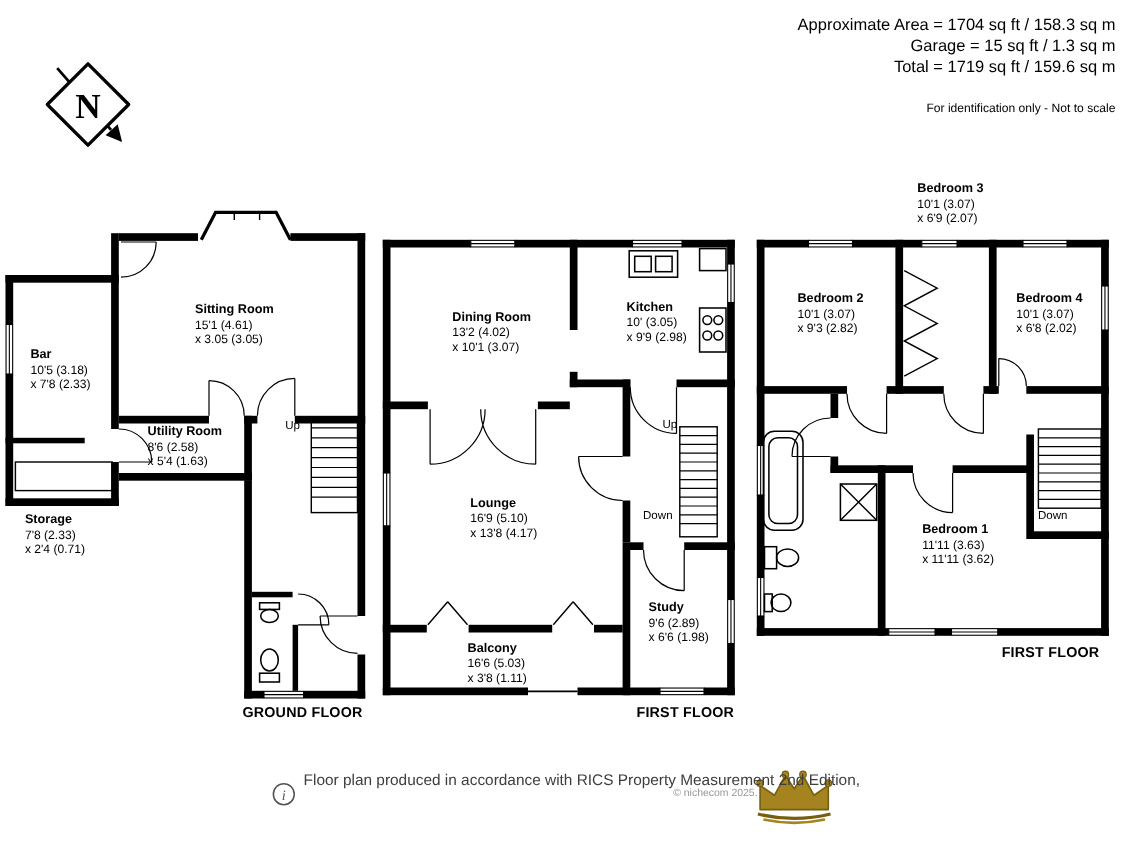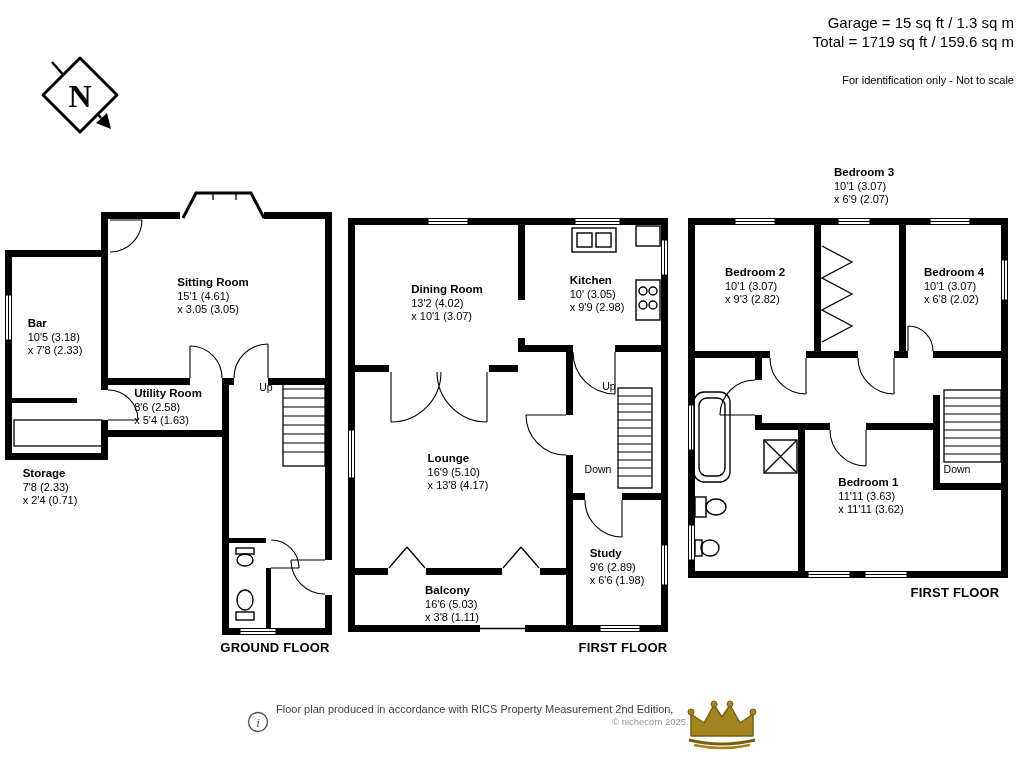--- a/index.html
+++ b/index.html
@@ -241,6 +241,7 @@
 </svg>
 
 <div class="header-block">
+  <div>Approximate Area = 1704 sq ft / 158.3 sq m</div>
   <div>Garage = 15 sq ft / 1.3 sq m</div>
   <div>Total = 1719 sq ft / 159.6 sq m</div>
   <div class="header-note">For identification only - Not to scale</div>

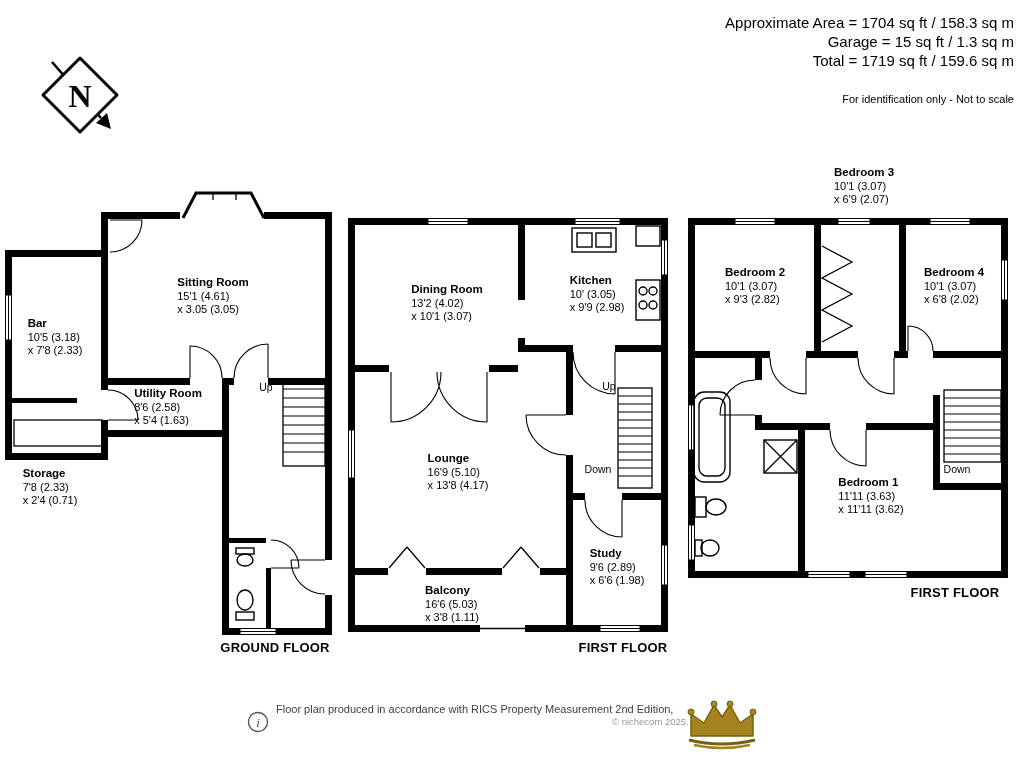--- a/index.html
+++ b/index.html
@@ -24,7 +24,7 @@
   .header-block { position:absolute; top:13px; right:10px; text-align:right;
                   font-size:15px; line-height:19px; }
   .header-note  { font-size:11px; margin-top:20px; }
-  .footer-text { position:absolute; left:276px; top:703px; font-size:11px;
+  .footer-text { position:absolute; left:276px; top:703px; font-size:14px;
                  line-height:12.5px; color:#3d3d3d;text-align:right; }
   .footer-copy { position:absolute; left:612px; top:716px; font-size:9.5px; color:#979797; }
 </style>

